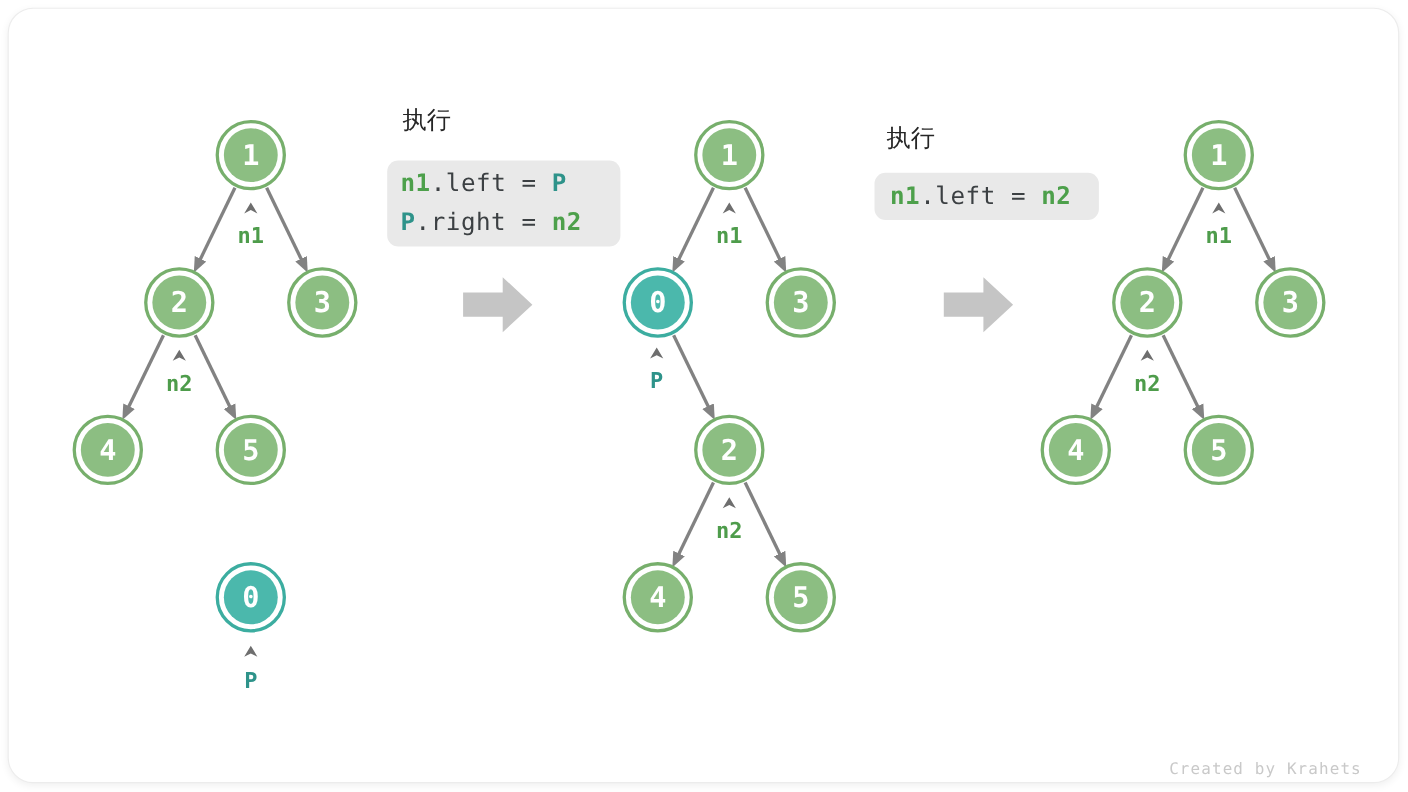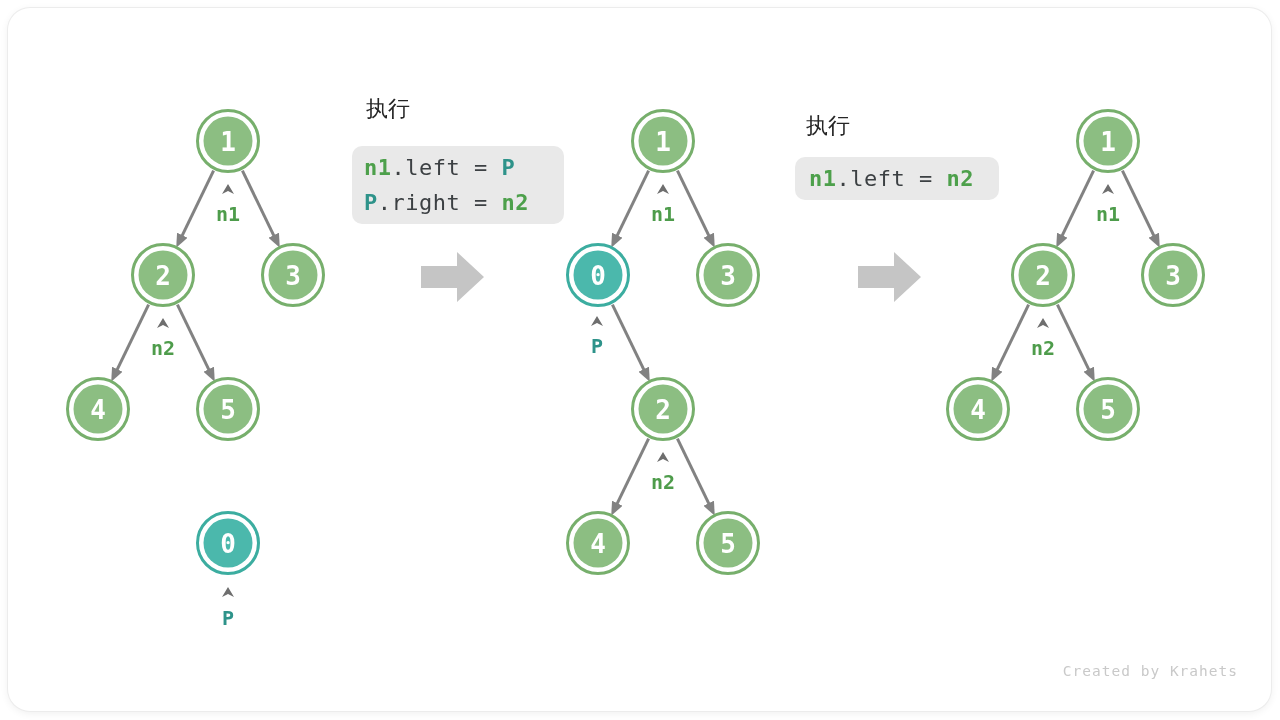--- a/index.html
+++ b/index.html
@@ -28,7 +28,7 @@
   .seg-green{color:#4da04b;font-weight:700;}
   .seg-teal{color:#2e938a;font-weight:700;}
   #watermark{
-    position:absolute;right:42px;bottom:41px;
+    position:absolute;right:42px;bottom:12px;
     font-family:"DejaVu Sans Mono","Liberation Mono",monospace;
     font-size:14.5px;color:#c9c9c9;letter-spacing:1px;margin-left:12px;
   }

